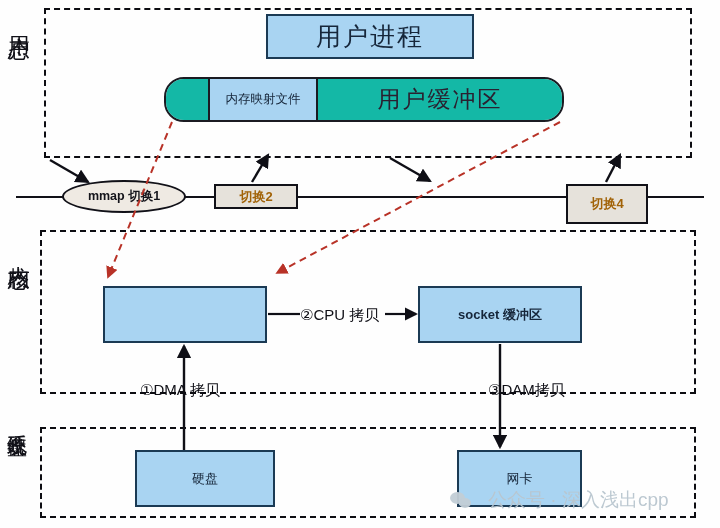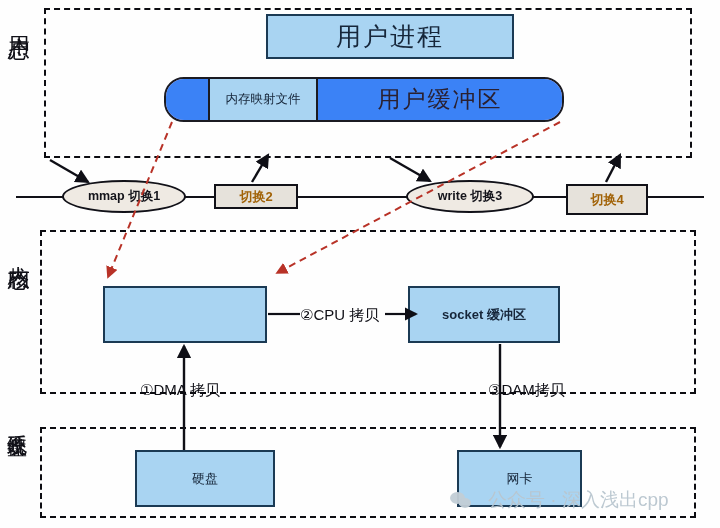--- a/index.html
+++ b/index.html
@@ -189,7 +189,7 @@
 
   <div class="region" style="left:44px; top:8px; width:648px; height:150px;"></div>
 
-  <div class="box blue-light" style="left:266px; top:14px; width:248px; height:45px;">
+  <div class="box blue-light" style="left:266px; top:14px; width:208px; height:45px;">
     <span class="box-title">用户进程</span>
   </div>
 

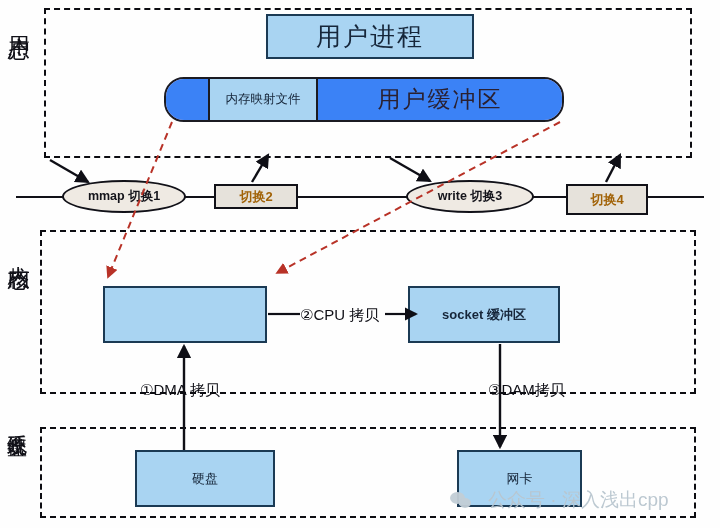--- a/index.html
+++ b/index.html
@@ -84,7 +84,7 @@
     box-sizing: border-box;
     height: 100%;
   }
-  .seg-pink { background: #3b82f6; }
+  .seg-pink { background: #14b8a6; }
   .seg-blue {
     background: #a9d4f2;
     border-left: 2px solid #1b1b22;

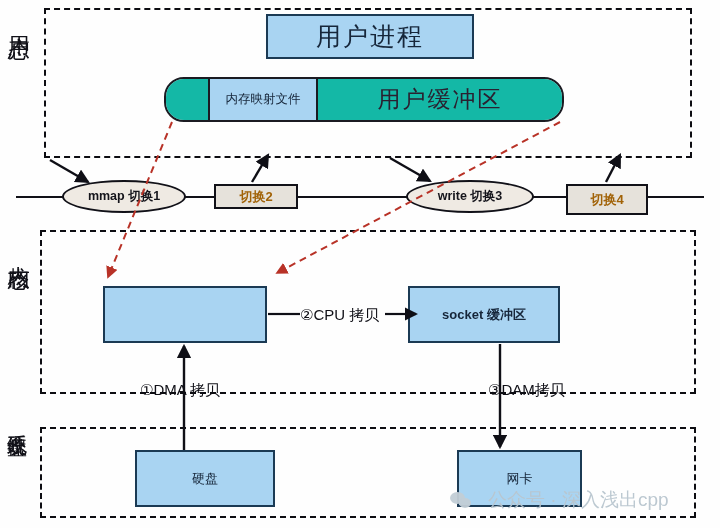--- a/index.html
+++ b/index.html
@@ -213,9 +213,6 @@
     <span>切换2</span>
   </div>
 
-  <div class="switch-ellipse" style="left:406px; top:180px; width:128px; height:33px;">
-    <span>write 切换3</span>
-  </div>
 
   <div class="switch-rect" style="left:566px; top:184px; width:82px; height:31px;">
     <span>切换4</span>

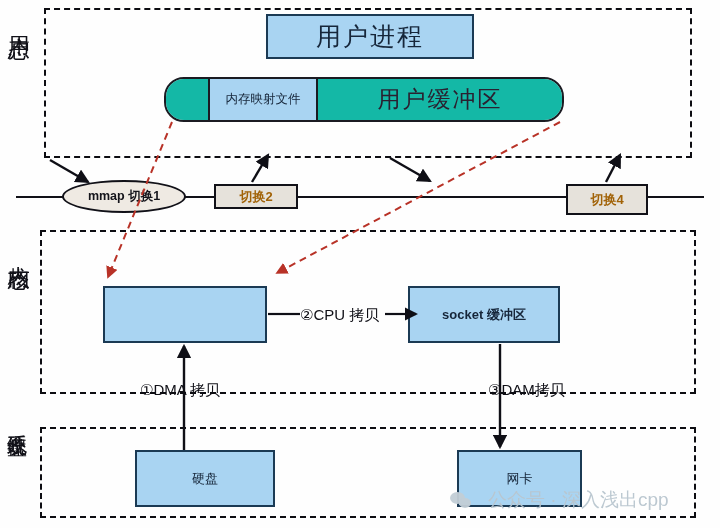--- a/index.html
+++ b/index.html
@@ -214,7 +214,7 @@
   </div>
 
 
-  <div class="switch-rect" style="left:566px; top:184px; width:82px; height:31px;">
+  <div class="switch-rect" style="left:566px; top:184px; width:82px; height:40px;">
     <span>切换4</span>
   </div>
 

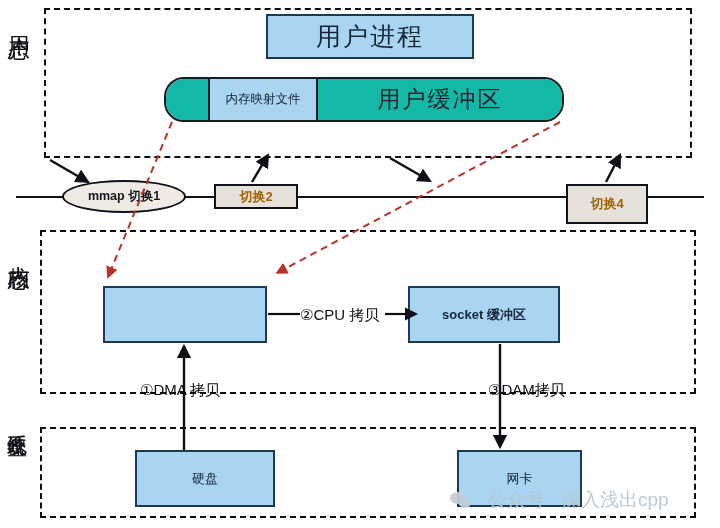--- a/index.html
+++ b/index.html
@@ -225,7 +225,7 @@
     </div>
   </div>
 
-  <div class="box blue-light" style="left:408px; top:286px; width:152px; height:57px;">
+  <div class="box blue-light" style="left:418px; top:286px; width:164px; height:57px;">
     <span class="box-lbl mono-b">socket 缓冲区</span>
   </div>
 

